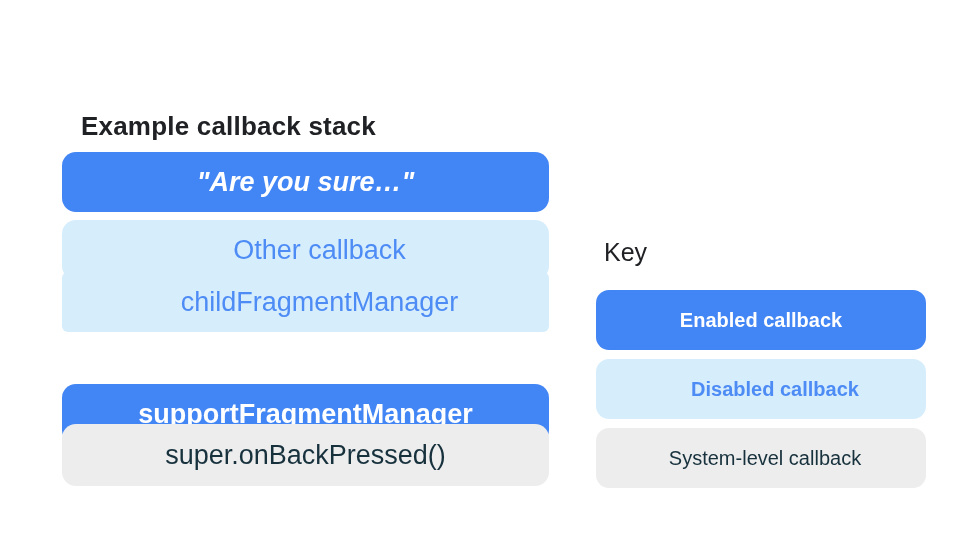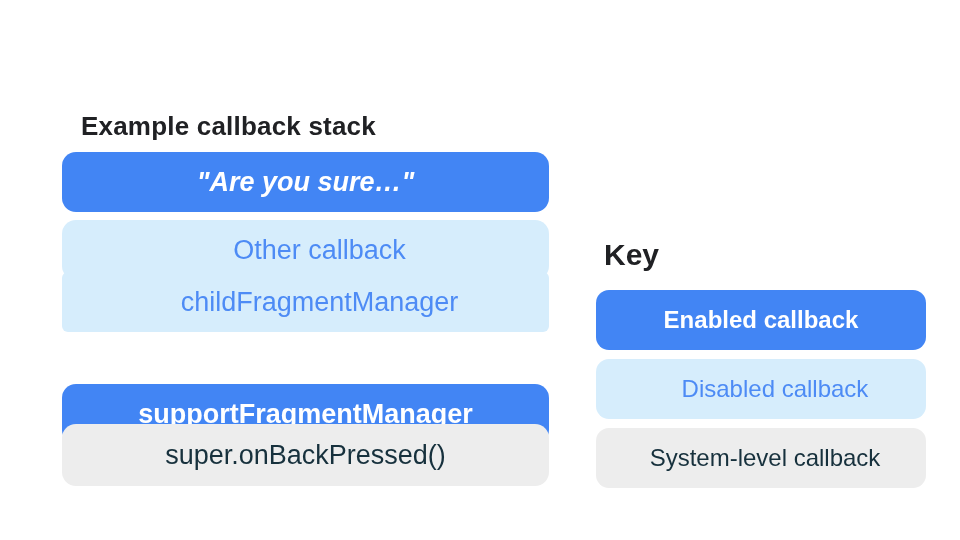--- a/index.html
+++ b/index.html
@@ -57,8 +57,8 @@
     position: absolute;
     left: 604px;
     top: 238px;
-    font-size: 30px;
-    font-weight: 700;
+    font-size: 25px;
+    font-weight: 400;
     color: #202124;
     white-space: nowrap;
   }

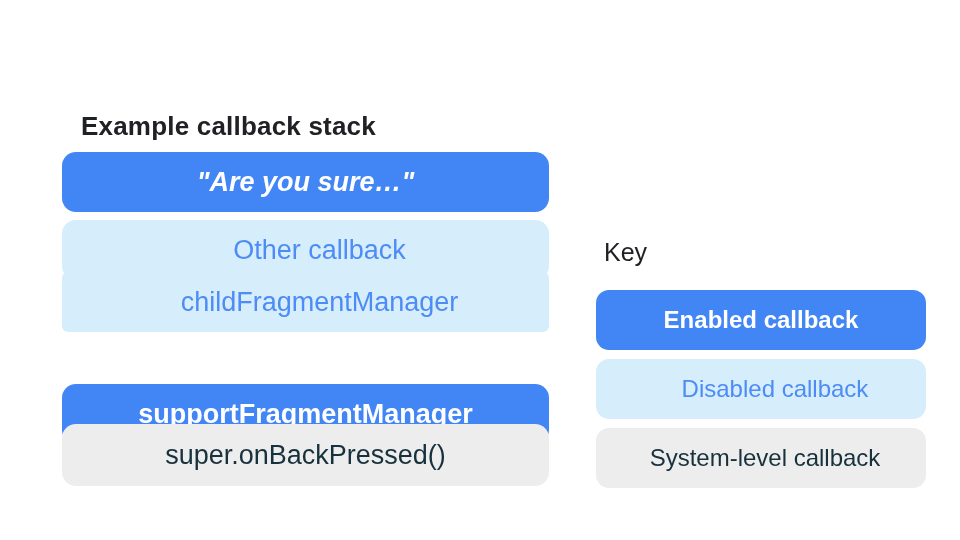--- a/index.html
+++ b/index.html
@@ -71,7 +71,7 @@
     display: flex;
     align-items: center;
     justify-content: center;
-    font-size: 24px;
+    font-size: 20px;
     white-space: pre;
     box-sizing: border-box;
   }

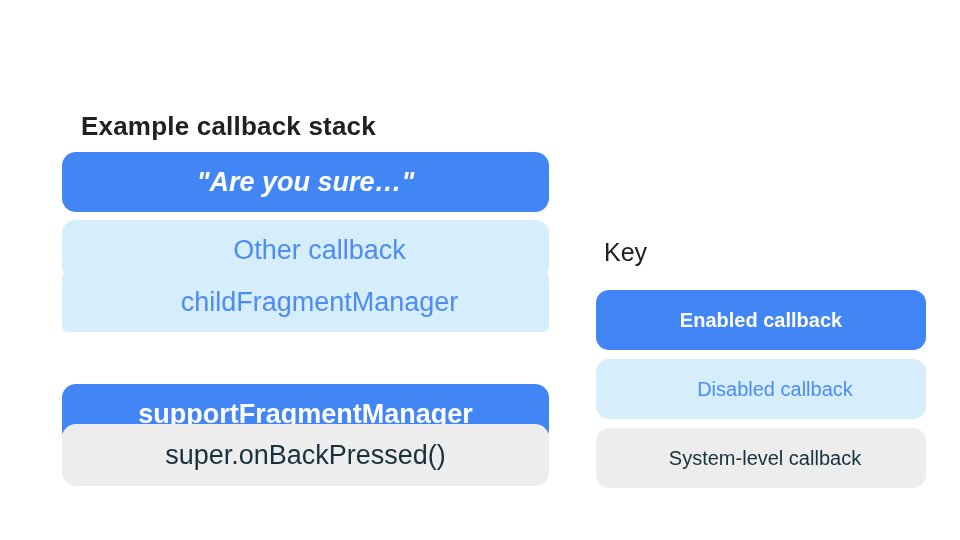--- a/index.html
+++ b/index.html
@@ -76,7 +76,7 @@
     box-sizing: border-box;
   }
   .kpos-0 { top: 290px; }
-  .kpos-1 { top: 359px; }
+  .kpos-1 { top: 359px; font-weight: bold; }
   .kpos-2 { top: 428px; padding-left: 8px; }
 </style>
 </head>

